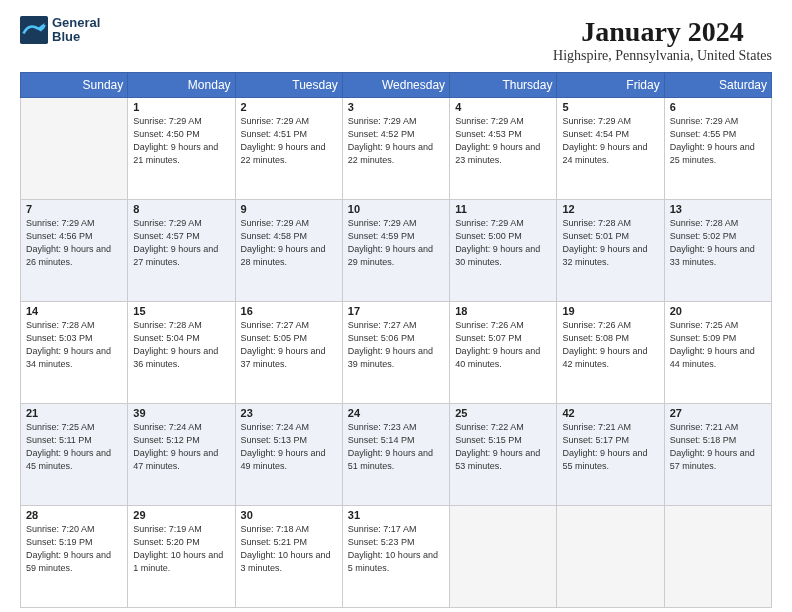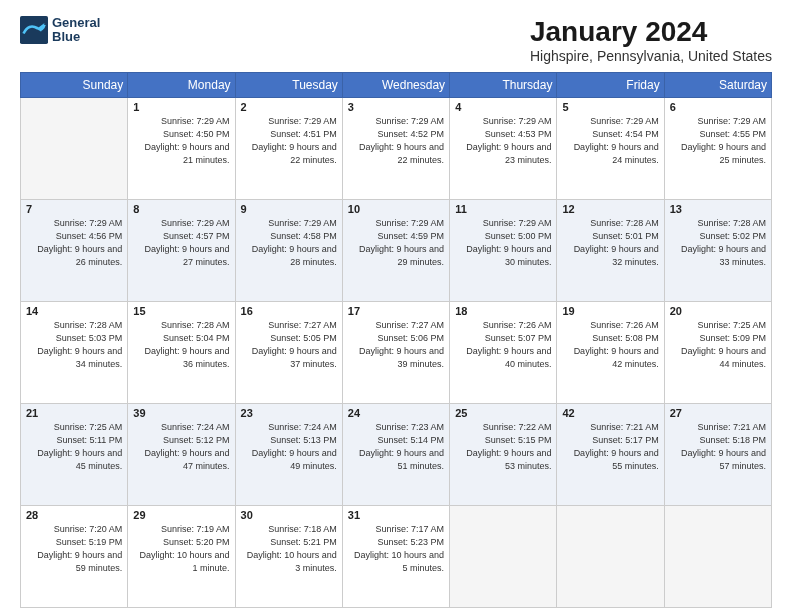--- a/index.html
+++ b/index.html
@@ -41,7 +41,8 @@
       height: 28px;
     }
     .title-block {
-      text-align: left;
+      text-align: center;
+      font-family: Liberation Serif, serif;
     }
     .title-block h1 {
       font-size: 28px;

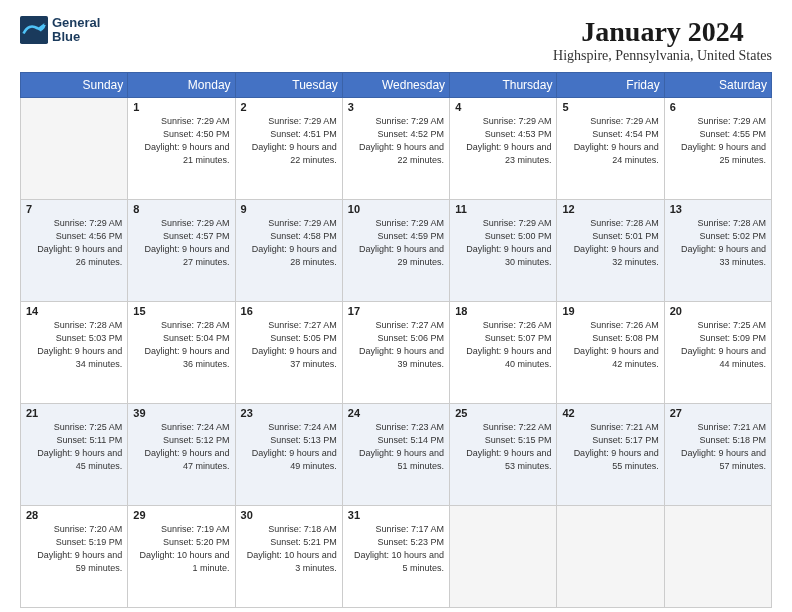--- a/index.html
+++ b/index.html
@@ -96,7 +96,6 @@
       font-size: 9px;
       color: #333;
       line-height: 1.45;
-      text-align: right;
     }
   </style>
 </head>

